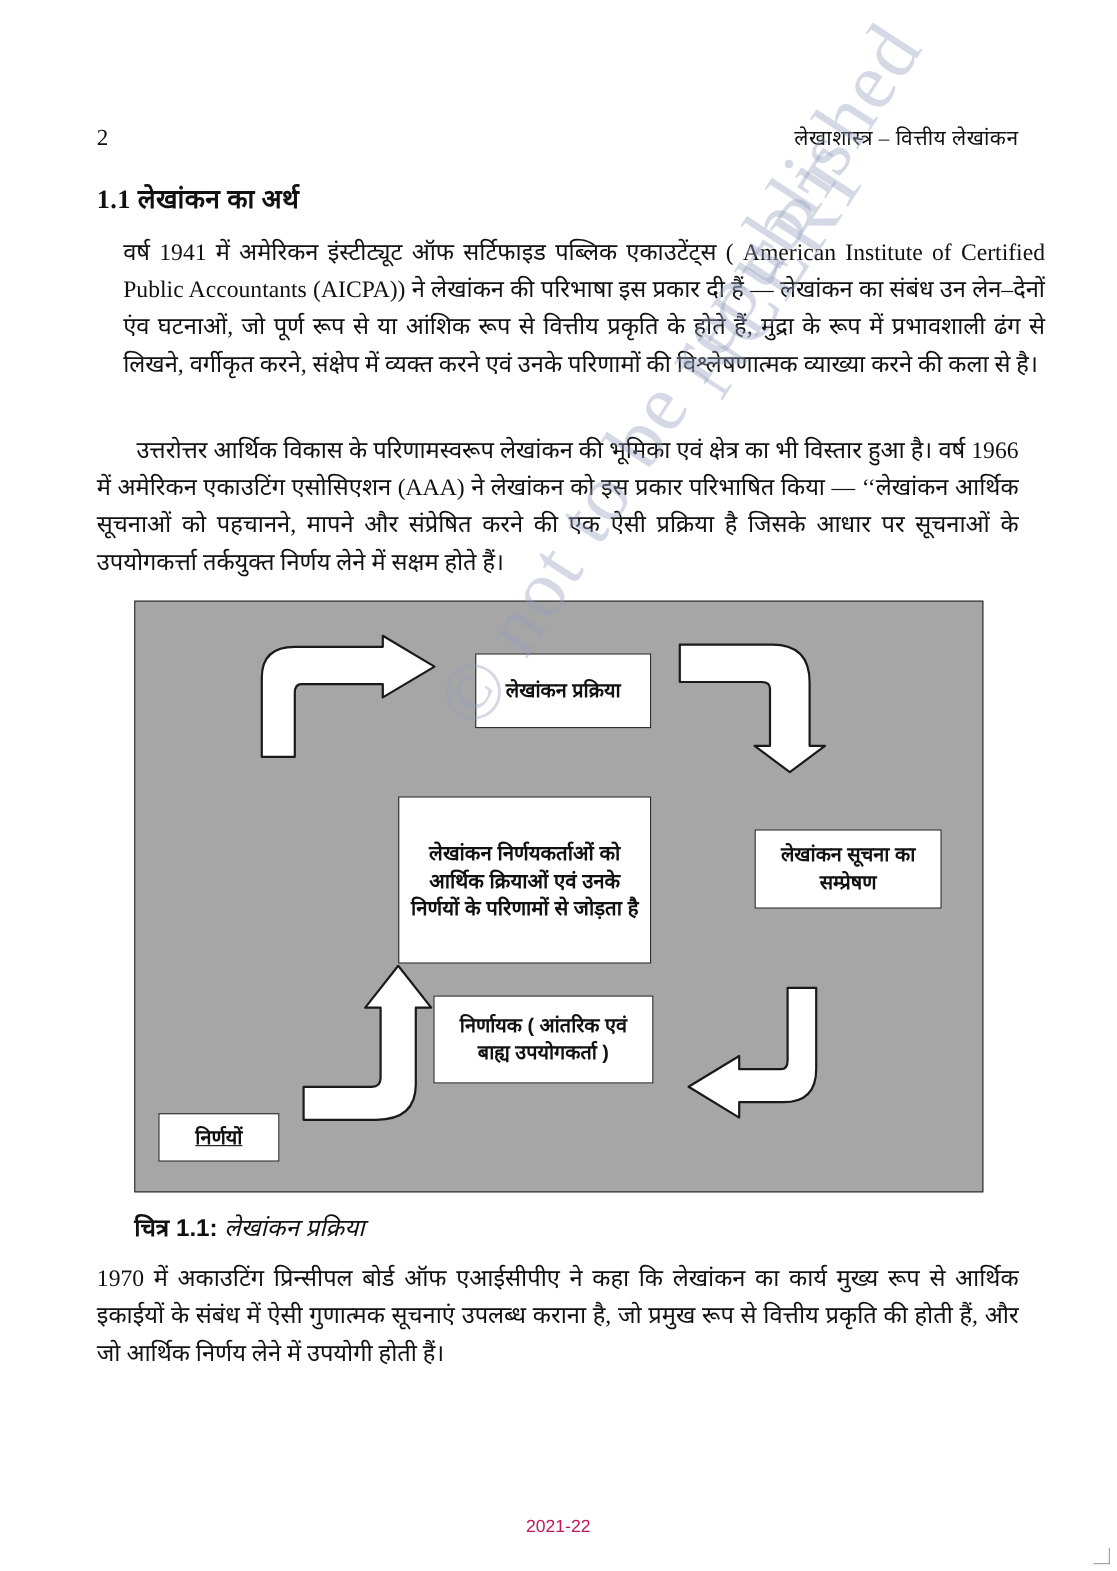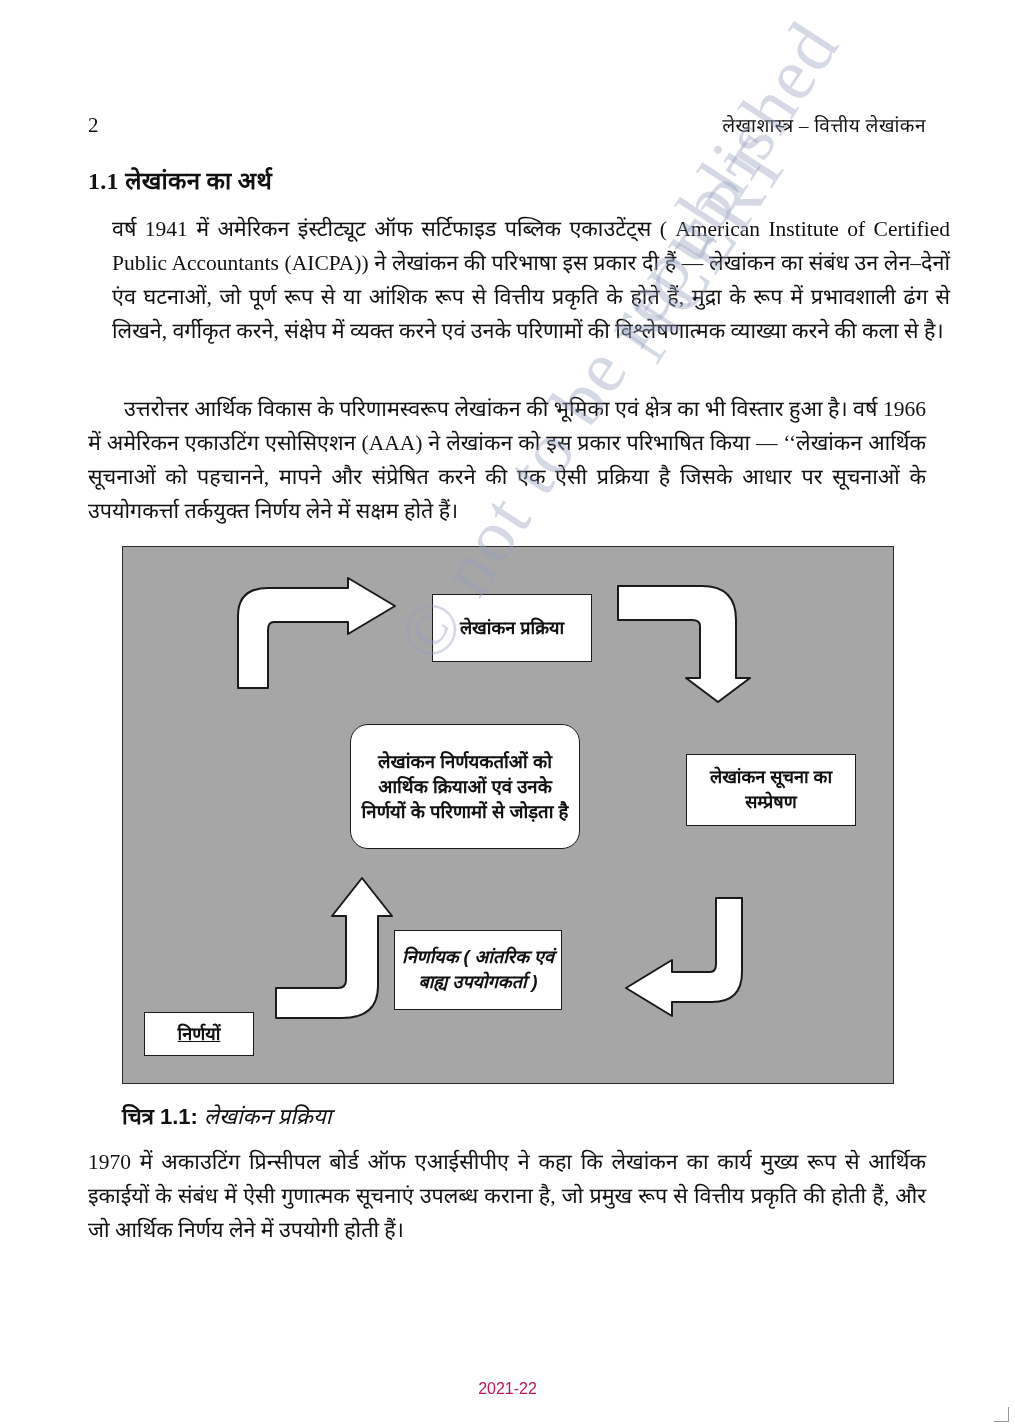--- a/index.html
+++ b/index.html
@@ -114,7 +114,7 @@
     box-sizing: border-box;
   }
   .node-process { left: 310px; top: 48px; width: 160px; height: 68px; }
-  .node-center  { left: 228px; top: 178px; width: 230px; height: 125px; font-size: 18.5px; border-radius: 18px; }
+  .node-center  { left: 240px; top: 178px; width: 230px; height: 152px; font-size: 18.5px; }
   .node-events  { left: 38px;  top: 212px; width: 146px; height: 58px; }
   .node-comm    { left: 564px; top: 208px; width: 170px; height: 72px; }
   .node-decider { left: 272px; top: 384px; width: 168px; height: 80px; font-style: italic; }

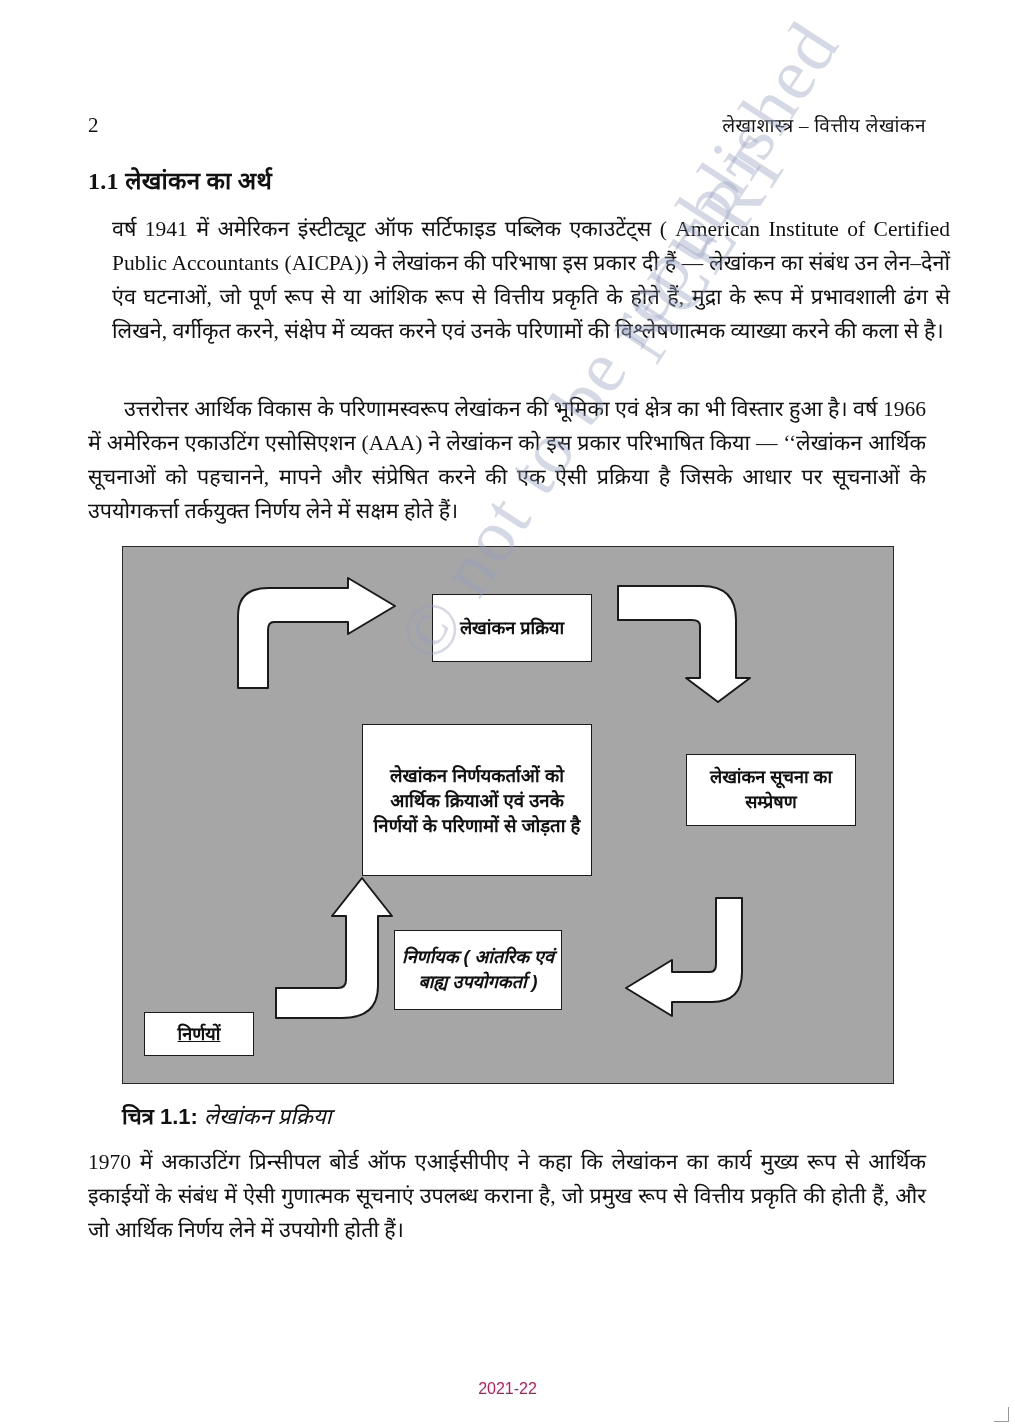--- a/index.html
+++ b/index.html
@@ -117,7 +117,7 @@
   .node-center  { left: 240px; top: 178px; width: 230px; height: 152px; font-size: 18.5px; }
   .node-events  { left: 38px;  top: 212px; width: 146px; height: 58px; }
   .node-comm    { left: 564px; top: 208px; width: 170px; height: 72px; }
-  .node-decider { left: 272px; top: 384px; width: 168px; height: 80px; font-style: italic; }
+  .node-decider { left: 272px; top: 359px; width: 200px; height: 80px; }
   .node-decisions { left: 22px; top: 466px; width: 110px; height: 44px; text-decoration: underline; }
 
   .arrow { position: absolute; z-index: 2; }

